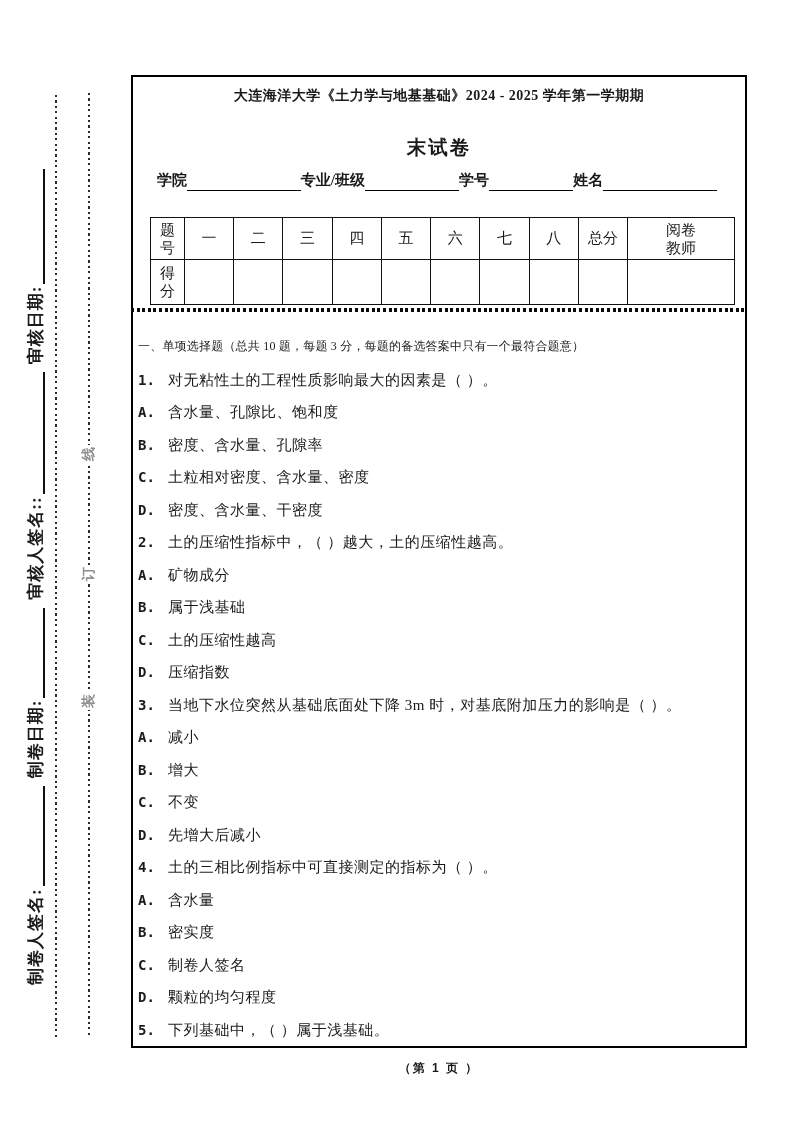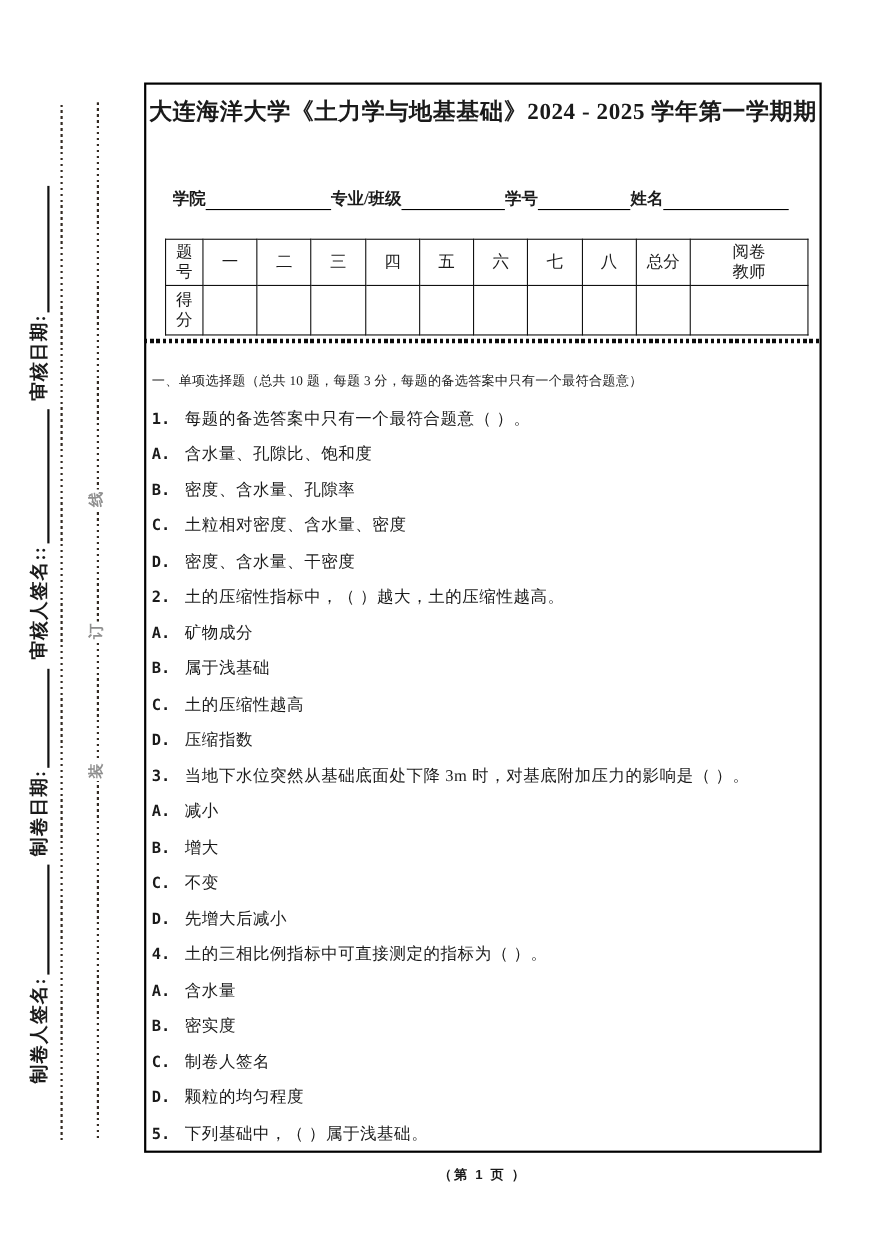--- a/index.html
+++ b/index.html
@@ -54,7 +54,7 @@
   }
   .title-line1{
     position:absolute;top:10px;left:0;right:0;
-    text-align:center;font-size:21px;font-weight:bold;
+    text-align:center;font-size:14px;font-weight:bold;
     letter-spacing:0.5px;white-space:nowrap;
   }
   .title-line2{

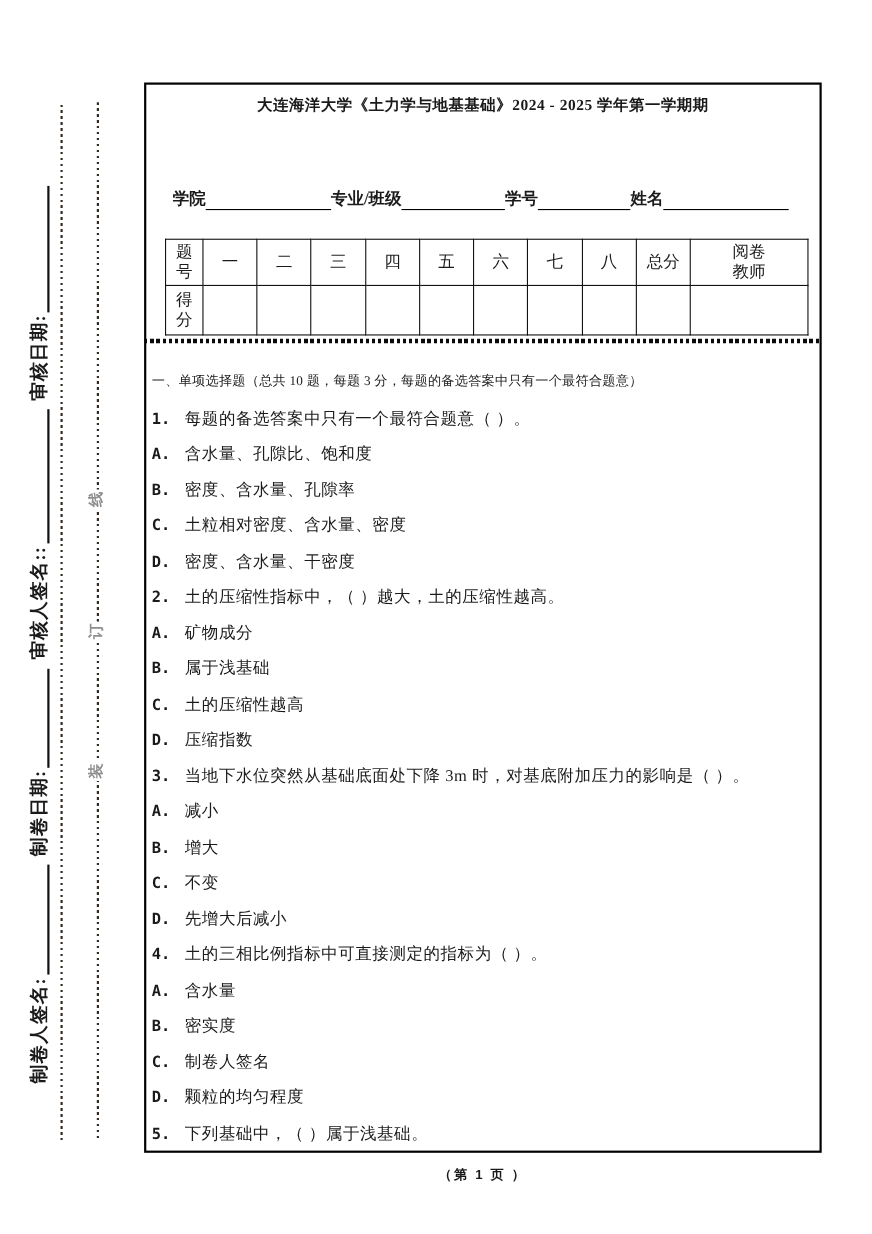--- a/index.html
+++ b/index.html
@@ -141,6 +141,7 @@
 <div class="main-box">
 
   <div class="title-line1">大连海洋大学《土力学与地基基础》2024 - 2025 学年第一学期期</div>
+  <div class="title-line2">末试卷</div>
 
   <div class="form-row">
     <span class="form-label">学院</span>

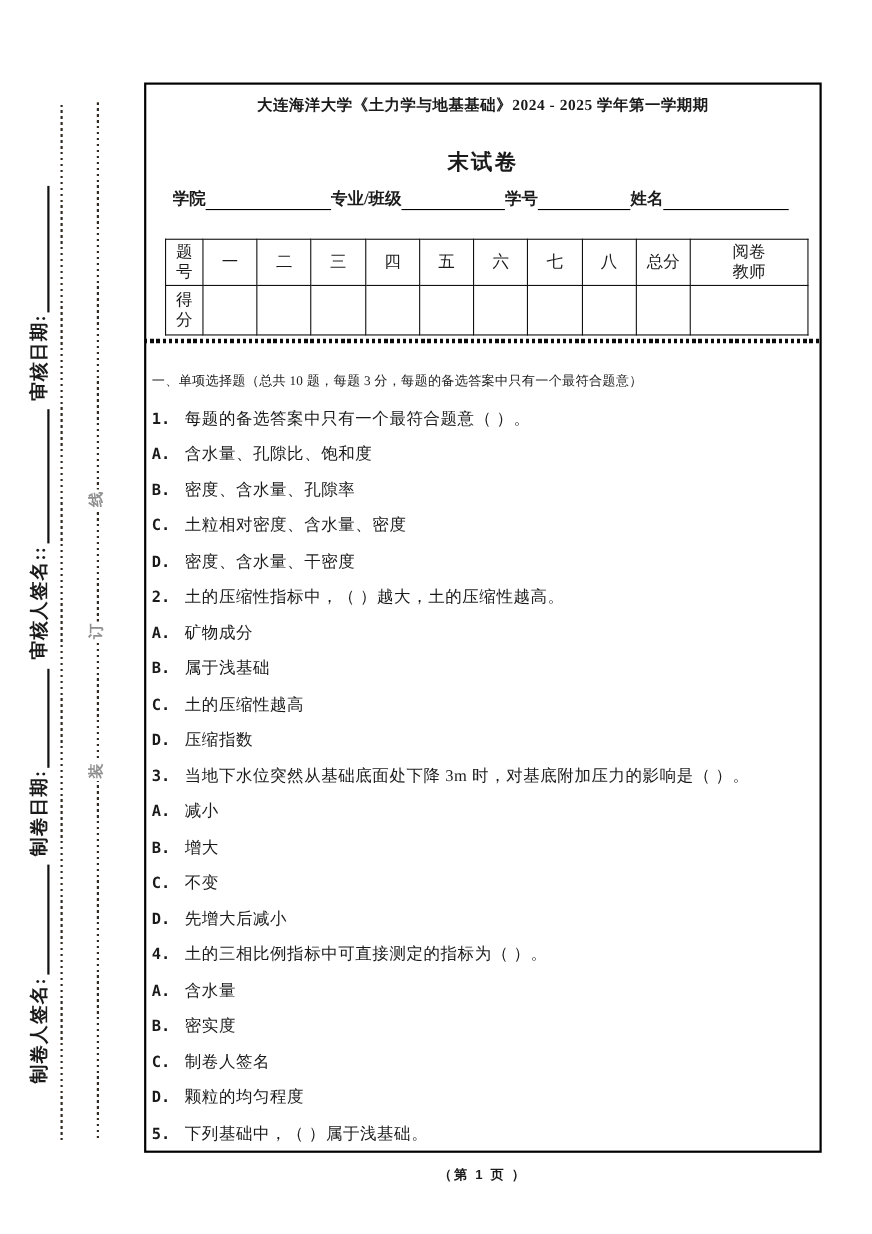--- a/index.html
+++ b/index.html
@@ -194,7 +194,7 @@
     <div class="q-line q-heading">一、单项选择题（总共 10 题，每题 3 分，每题的备选答案中只有一个最符合题意）</div>
   <div class="q-line">
         <span class="q-num">1.</span>
-        <span class="q-body">每题的备选答案中只有一个最符合题意（  ）。</span>
+        <span class="q-body">对无粘性土的工程性质影响最大的因素是（  ）。</span>
       </div>
       <div class="q-line">
         <span class="q-num">A.</span>

